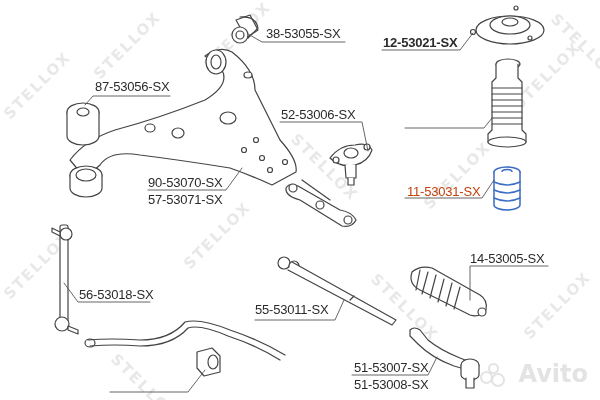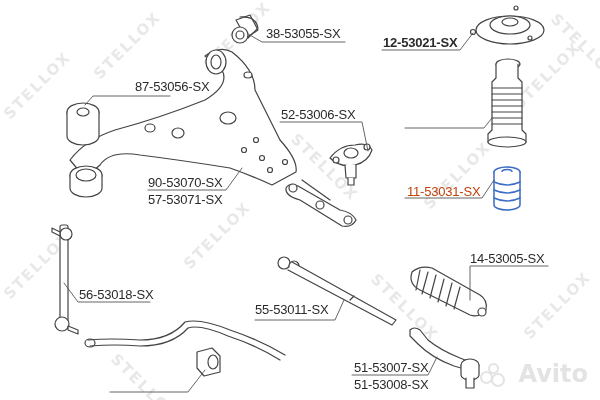--- a/index.html
+++ b/index.html
@@ -196,7 +196,7 @@
   </svg>
 
   <div class="lbl" style="left:266px;top:27px;">38-53055-SX</div>
-  <div class="lbl" style="left:95px;top:80px;margin-left:40px;">87-53056-SX</div>
+  <div class="lbl" style="left:95px;top:80px;">87-53056-SX</div>
   <div class="lbl" style="left:383px;top:36px;font-weight:bold;">12-53021-SX</div>
   <div class="lbl" style="left:281px;top:108px;">52-53006-SX</div>
   <div class="lbl hl" style="left:407px;top:185px;">11-53031-SX</div>

